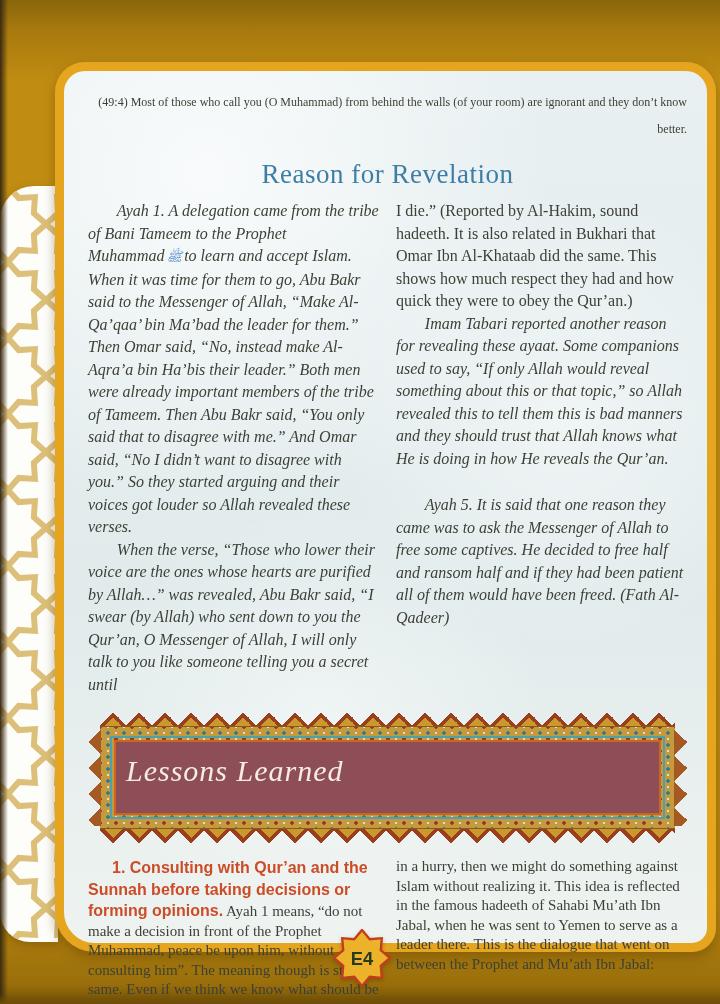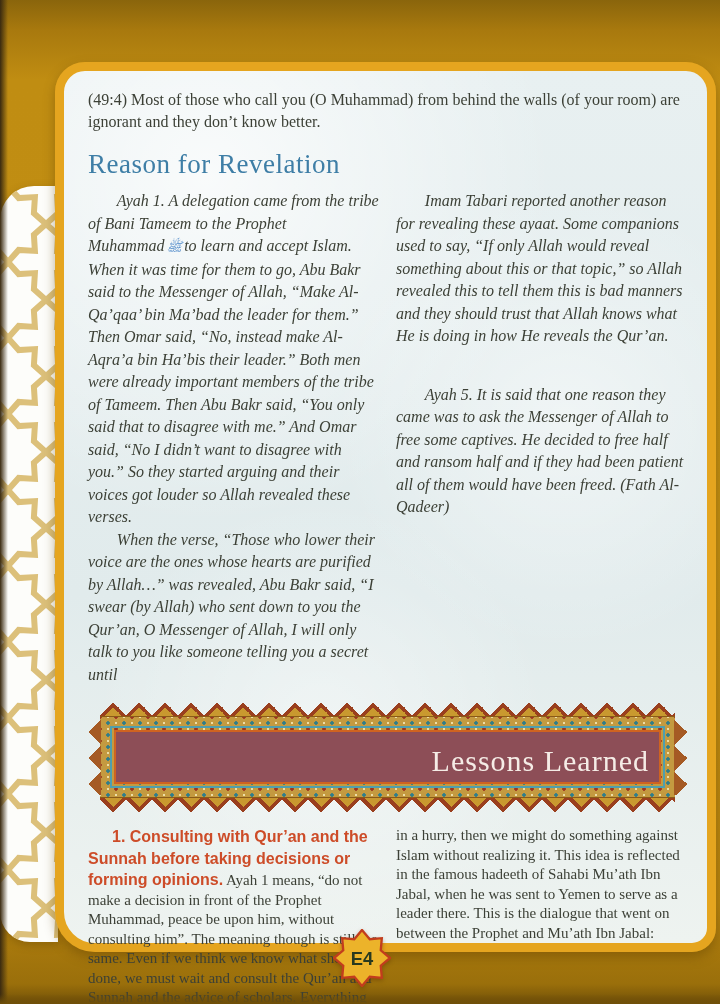--- a/index.html
+++ b/index.html
@@ -40,7 +40,7 @@
   }
   .content { padding:18px 20px 0 24px; color:#3c4036; }
 
-  .intro p { font-size:16px; line-height:22px; text-align:left; }
+  .intro p { font-size:12px; line-height:27px; text-align:right; }
 
   .section-heading {
     margin:16px 0 10px; text-align:left;

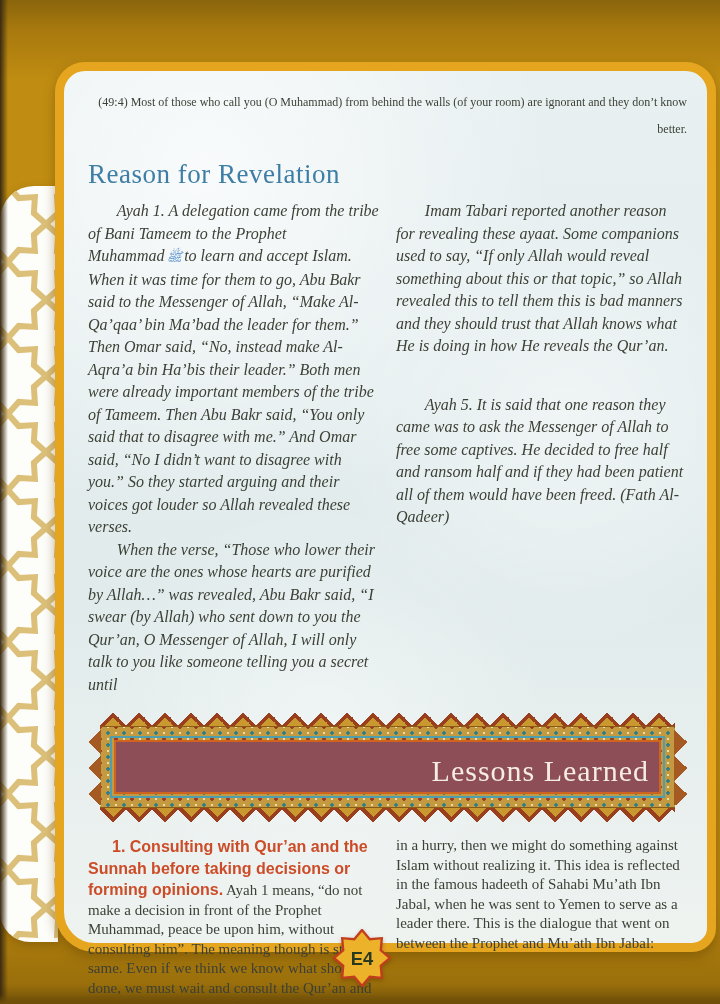--- a/index.html
+++ b/index.html
@@ -43,7 +43,7 @@
   .intro p { font-size:12px; line-height:27px; text-align:right; }
 
   .section-heading {
-    margin:16px 0 10px; text-align:left;
+    margin:16px 0 10px; text-align:center;
     font-size:27px; font-weight:normal; color:#3e7ea6; letter-spacing:.5px;
   }
 

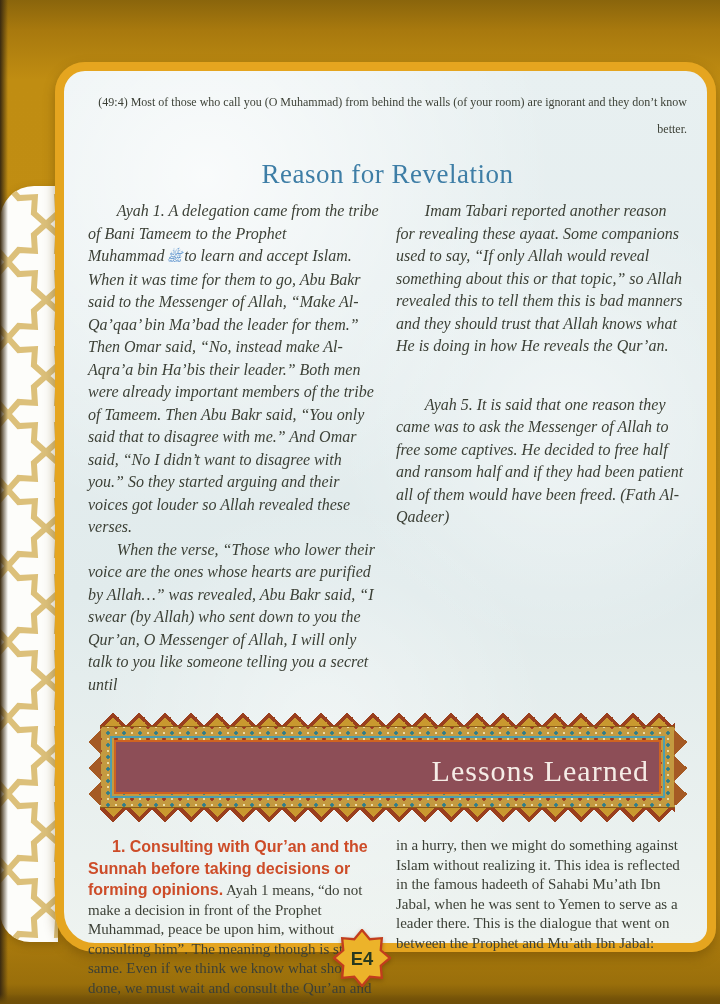--- a/index.html
+++ b/index.html
@@ -132,6 +132,7 @@
         <p class="indent">When the verse, “Those who lower their voice are the ones whose hearts are purified by Allah…” was revealed, Abu Bakr said, “I swear (by Allah) who sent down to you the Qur’an, O Messenger of Allah, I will only talk to you like someone telling you a secret until</p>
       </div>
       <div class="col">
+        <p>I die.” (Reported by Al-Hakim, sound hadeeth. It is also related in Bukhari that Omar Ibn Al-Khataab did the same. This shows how much respect they had and how quick they were to obey the Qur’an.)</p>
         <p class="indent">Imam Tabari reported another reason for revealing these ayaat. Some companions used to say, “If only Allah would reveal something about this or that topic,” so Allah revealed this to tell them this is bad manners and they should trust that Allah knows what He is doing in how He reveals the Qur’an.</p>
         <p class="indent spaced">Ayah 5. It is said that one reason they came was to ask the Messenger of Allah to free some captives. He decided to free half and ransom half and if they had been patient all of them would have been freed. (Fath Al-Qadeer)</p>
       </div>

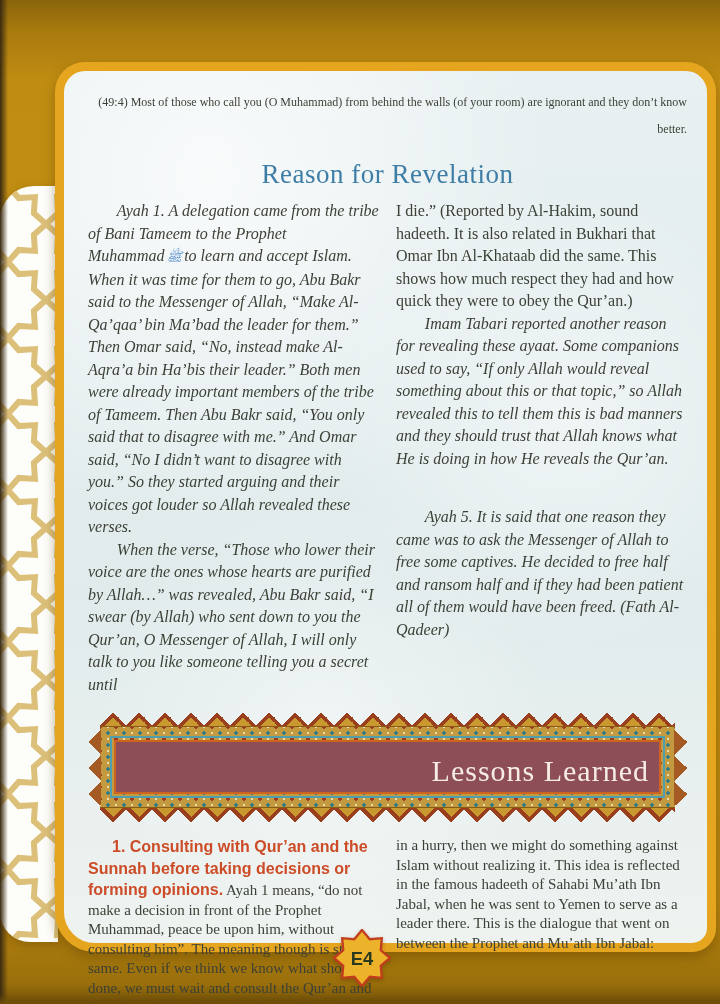--- a/index.html
+++ b/index.html
@@ -50,7 +50,7 @@
   .cols { display:flex; gap:17px; }
   .col { flex:1 1 0; font-size:16px; line-height:22.5px; }
   .col p.indent { text-indent:1.8em;font-style:italic; }
-  .col p.spaced { margin-top:36px; }
+  .col p.spaced { margin-top:24px; }
   .pbuh { color:#4a86c8; font-size:13px; margin:0 2px; }
 
   

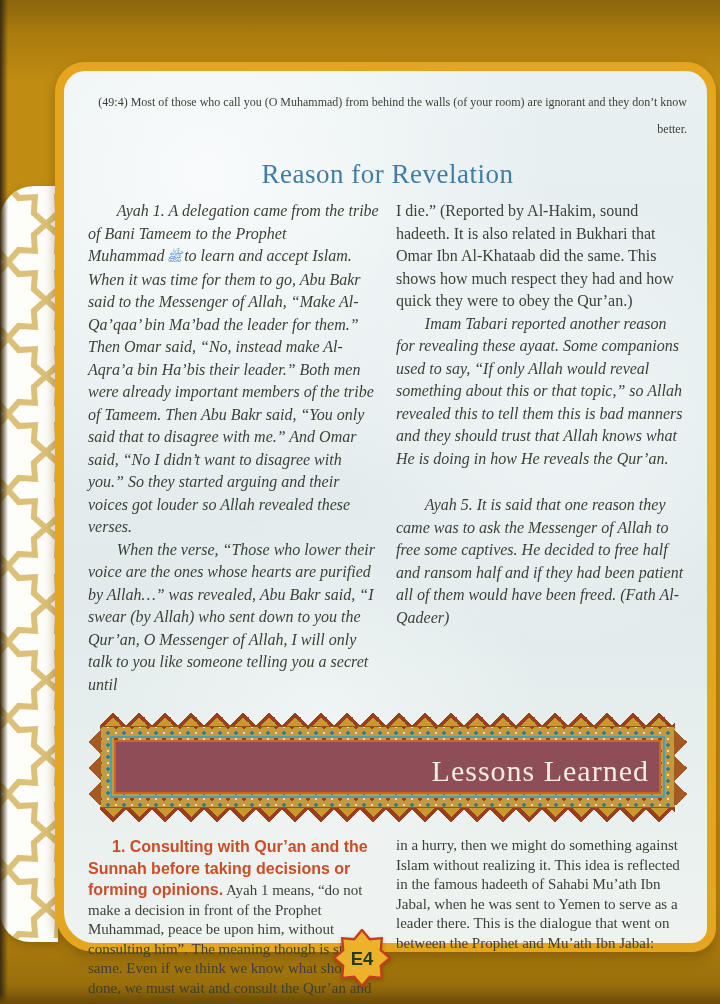--- a/index.html
+++ b/index.html
@@ -82,7 +82,7 @@
   .banner-teal { border:2px solid #4f9fae; padding:2px; }
   .banner-core {
     border:2px solid #cf6320; background:#8d4e57;
-    text-align:right; padding:12px 10px 4px;
+    text-align:left; padding:12px 10px 25px;font-style:italic;
   }
   .banner-title { color:#f5ece6; font-size:30px; letter-spacing:1px; }
 

